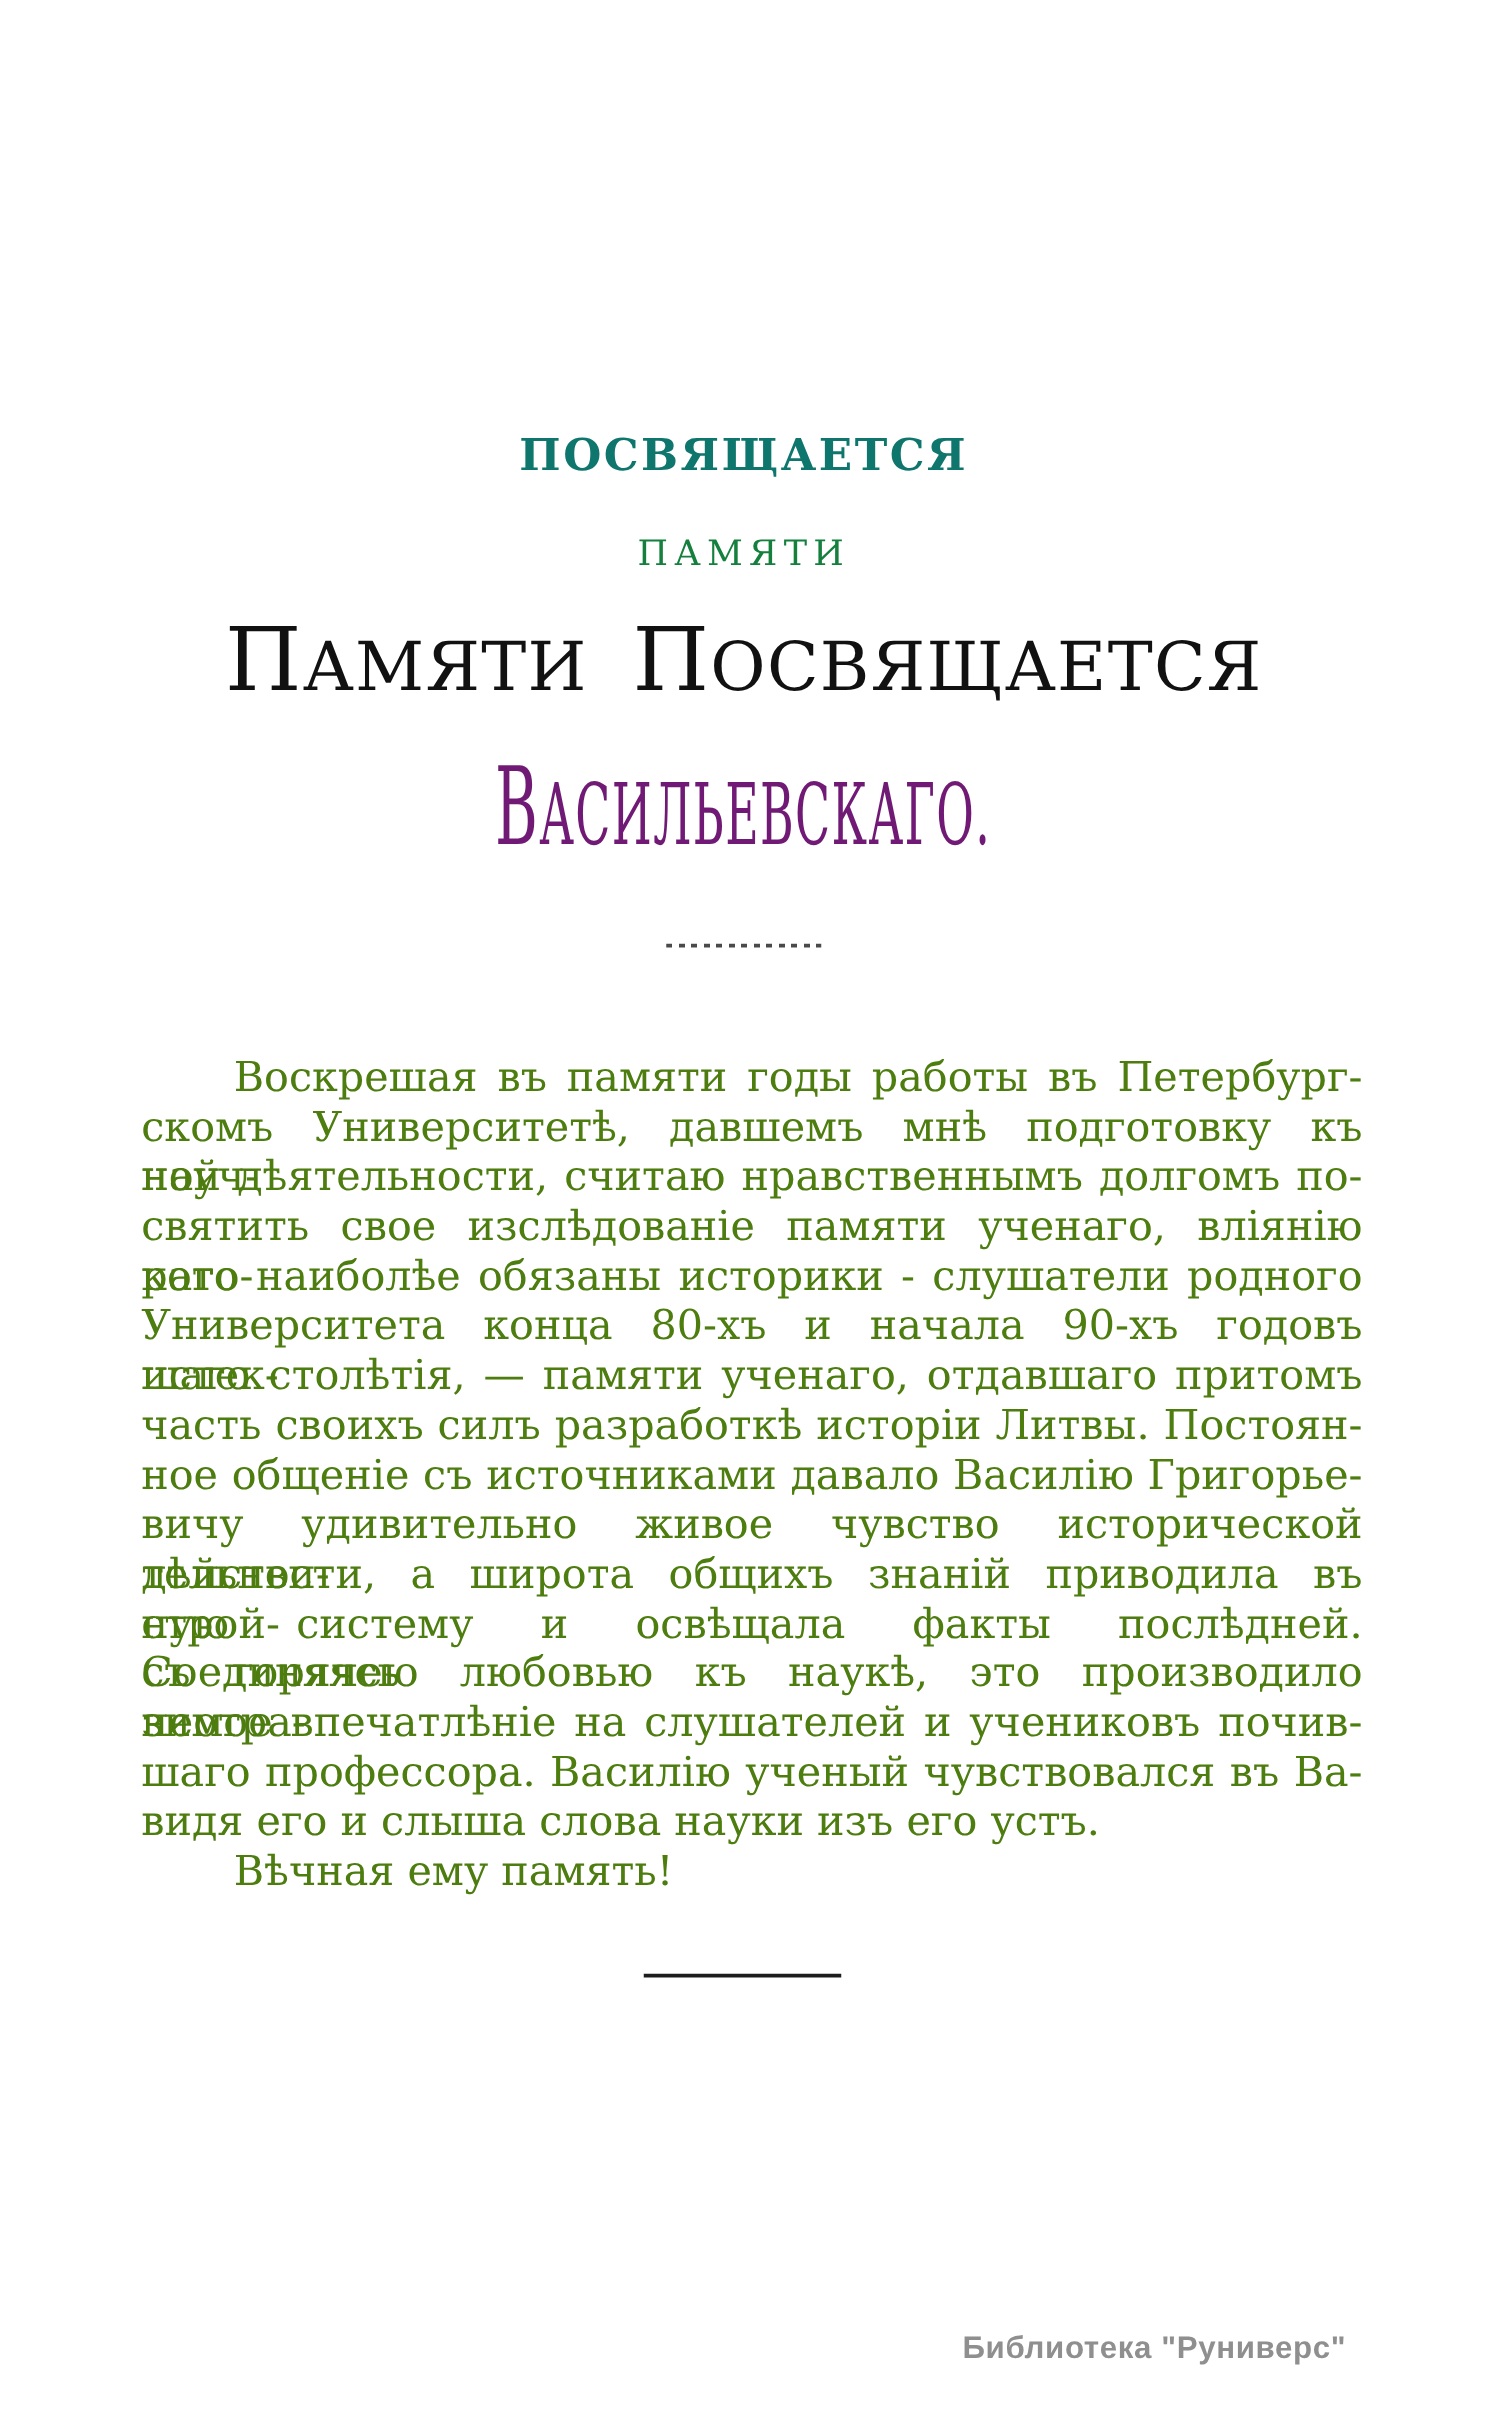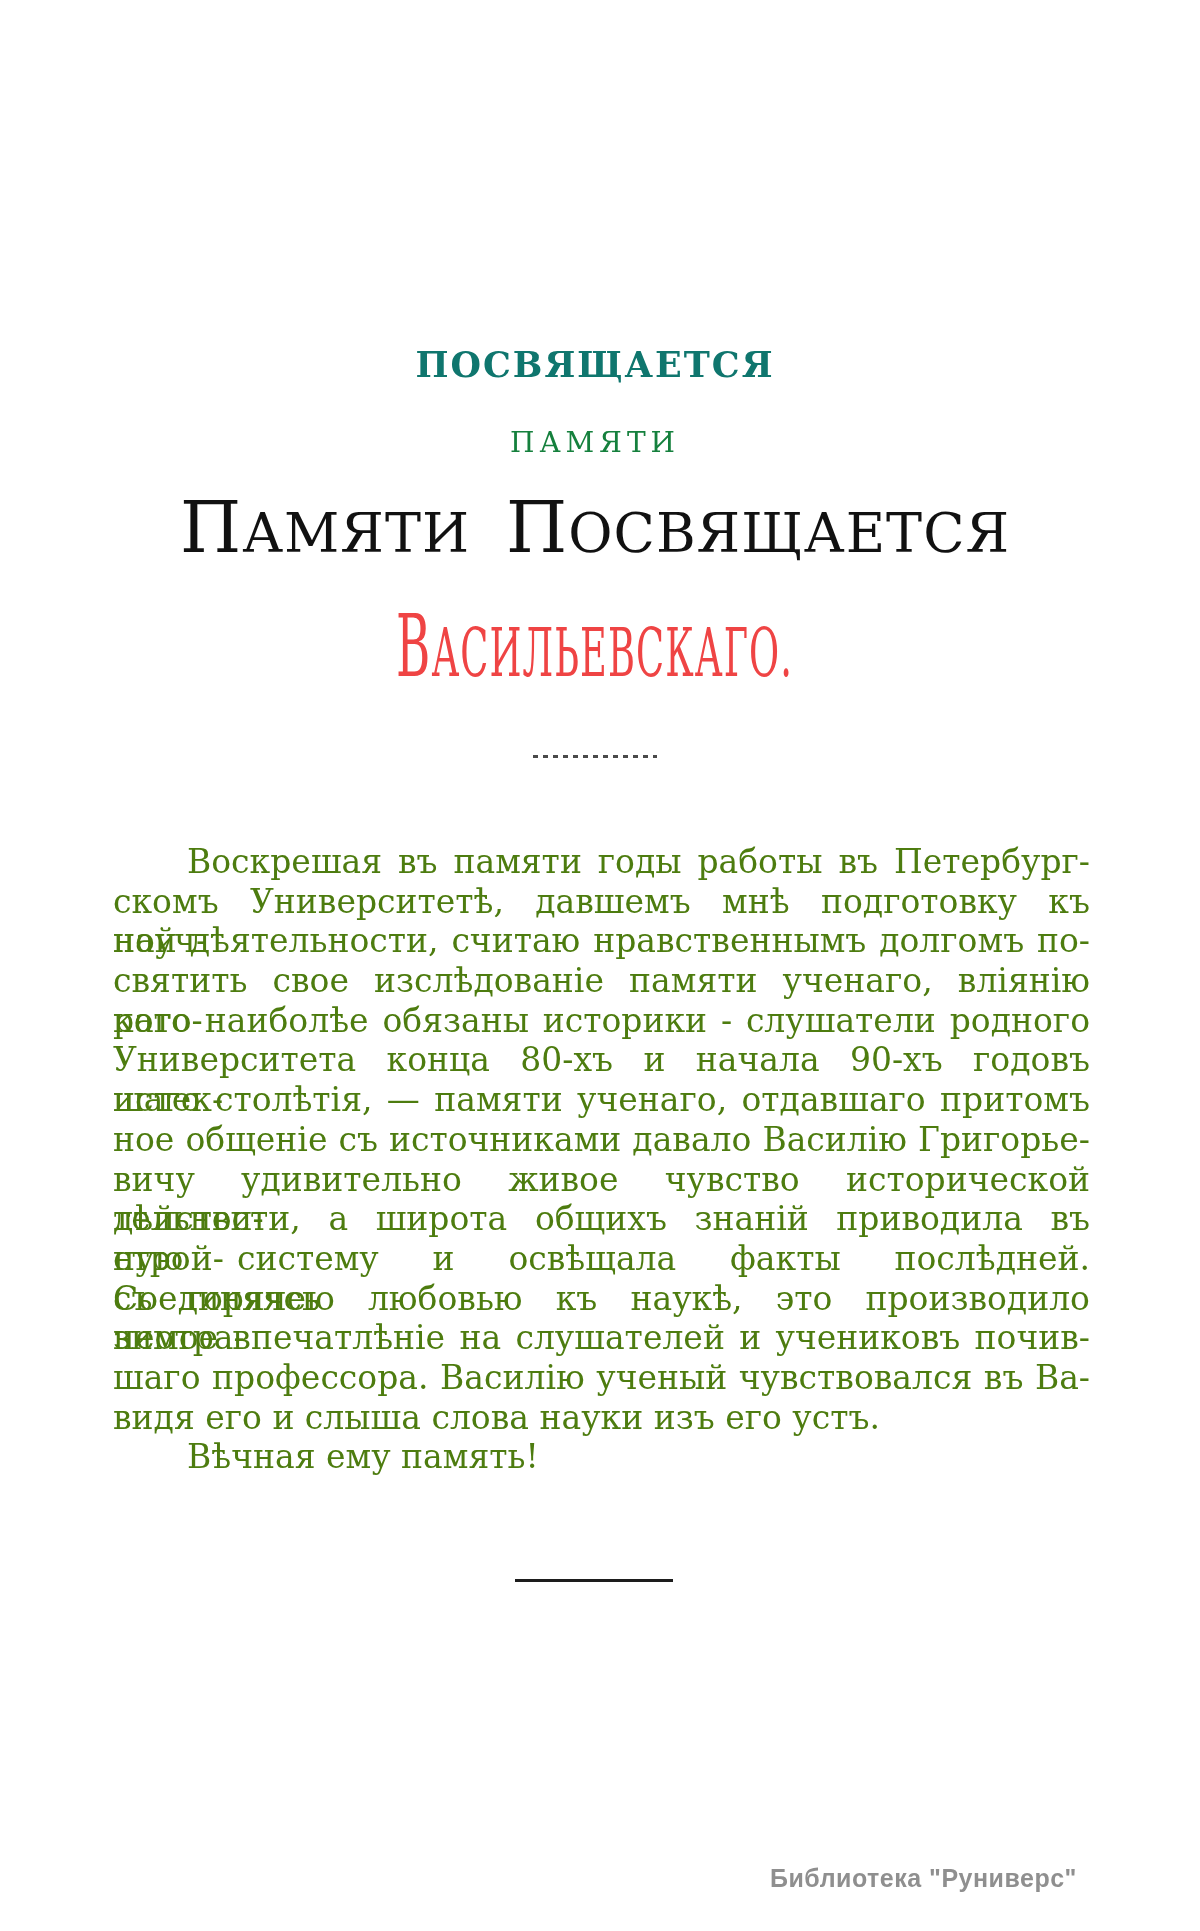--- a/index.html
+++ b/index.html
@@ -55,7 +55,7 @@
   #name-line2 {
     top: 596px;
     font-size: 68px;
-    color: #ef4444;
+    color: #701a75;
   }
   .condensed {
     display: inline-block;

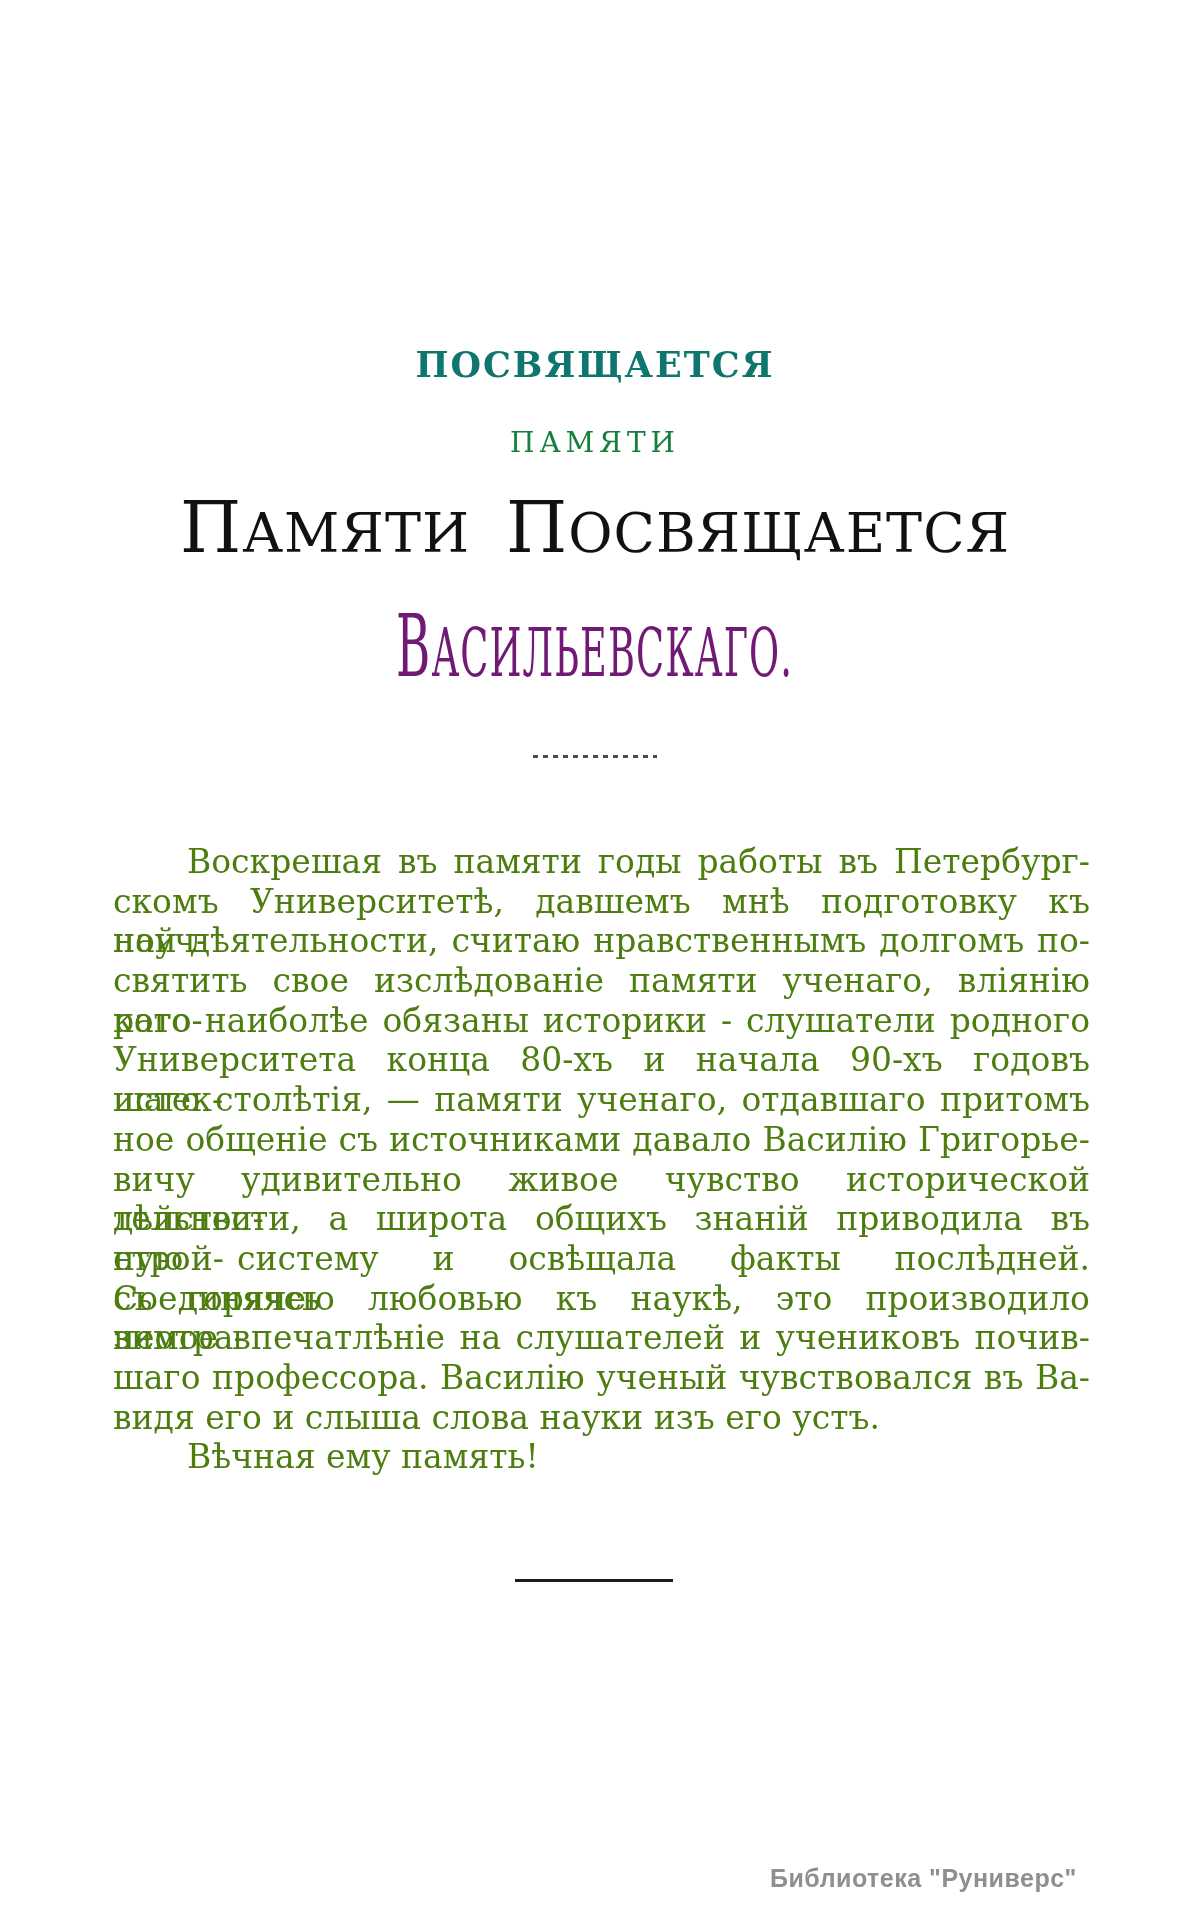--- a/index.html
+++ b/index.html
@@ -152,6 +152,7 @@
     <div class="line">раго наиболѣе обязаны историки - слушатели родного</div>
     <div class="line">Университета конца 80-хъ и начала 90-хъ годовъ истек-</div>
     <div class="line">шаго столѣтія, — памяти ученаго, отдавшаго притомъ</div>
+    <div class="line">часть своихъ силъ разработкѣ исторіи Литвы. Постоян-</div>
     <div class="line">ное общеніе съ источниками давало Василію Григорье-</div>
     <div class="line">вичу удивительно живое чувство исторической дѣйстви-</div>
     <div class="line">тельности, а широта общихъ знаній приводила въ строй-</div>

